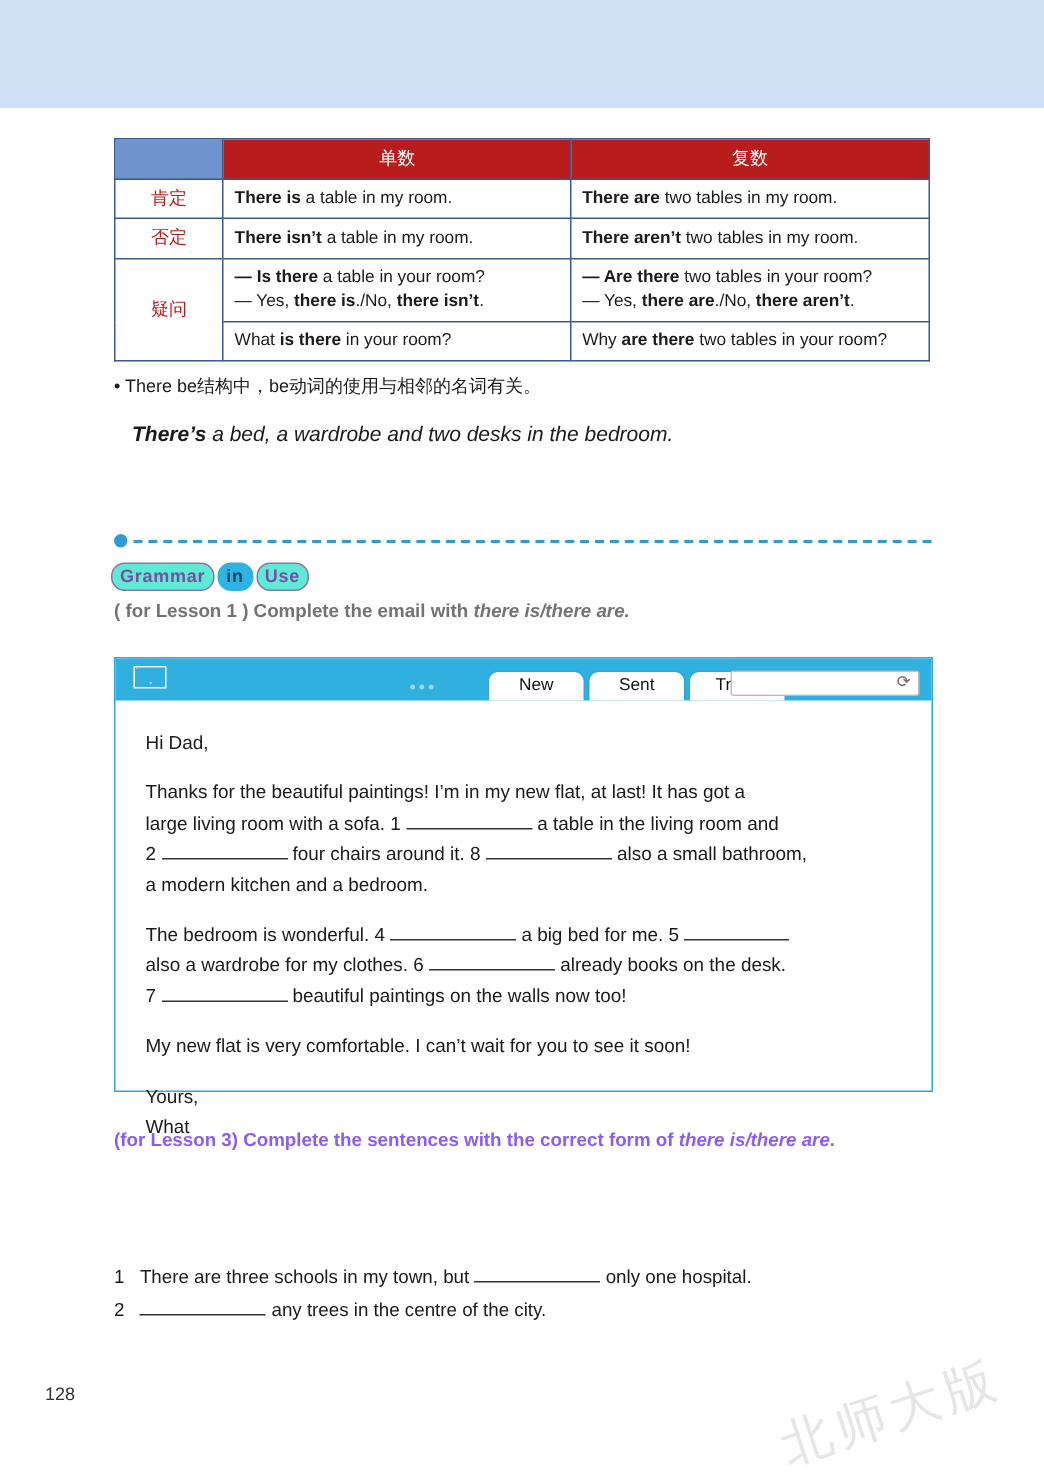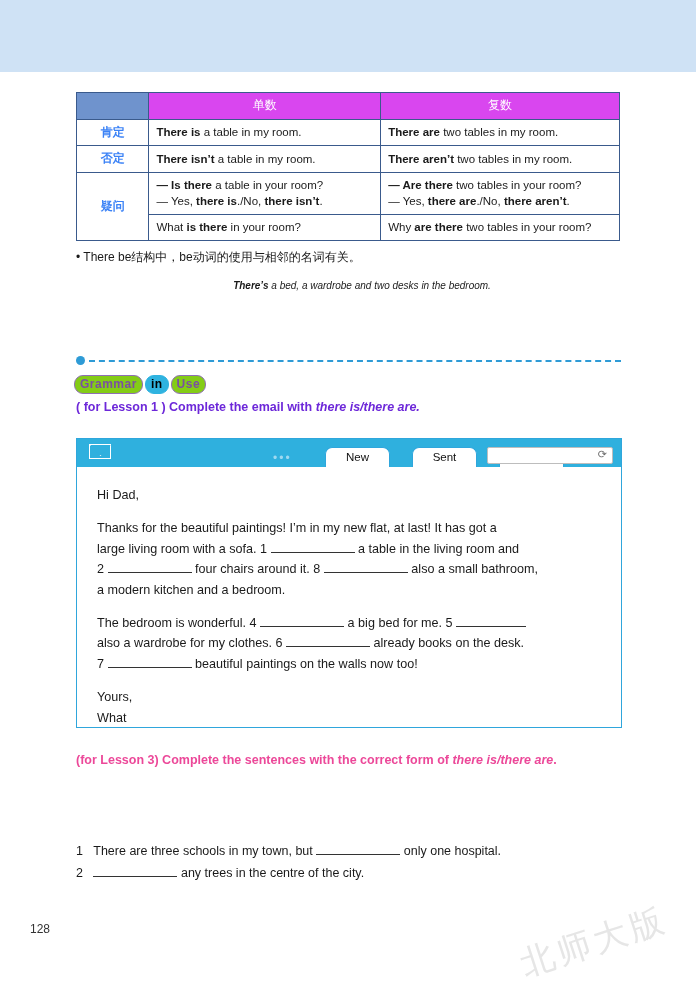--- a/index.html
+++ b/index.html
@@ -47,7 +47,7 @@
     text-align: left;
   }
   .gtable thead th {
-    background: #d946ef;
+    background: #b91c1c;
     color: #ffffff;
     text-align: center;
     font-size: 12px;

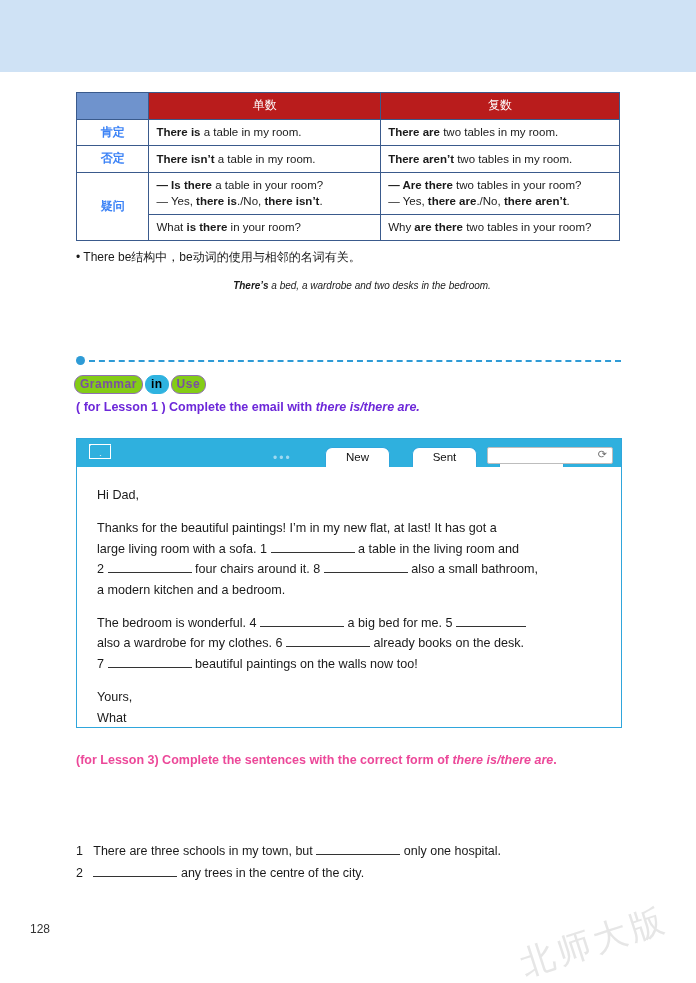--- a/index.html
+++ b/index.html
@@ -61,8 +61,7 @@
     width: 74px;
     text-align: center;
     font-size: 12px;
-    color: #3b82f6;
-    font-weight: bold;
+    color: #b91c1c;
   }
   .gtable td.cell {
     width: 235px;

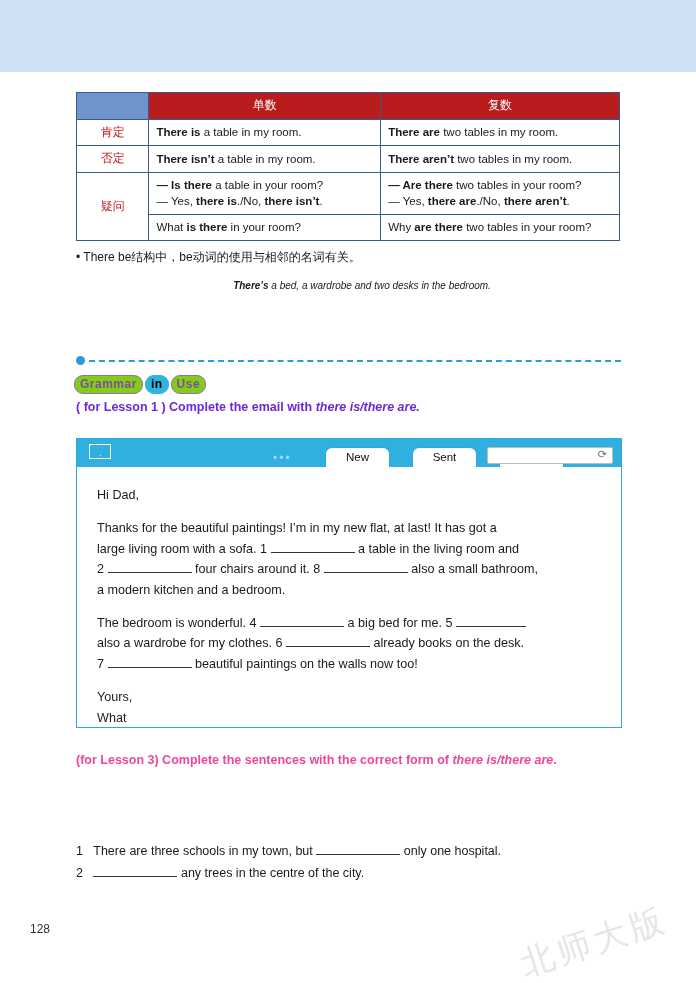--- a/index.html
+++ b/index.html
@@ -85,8 +85,7 @@
     margin-left: 12px;
     margin-top: 11px;
     font-style: italic;
-    font-size: 10px;
-    text-align: center;
+    font-size: 14px;
   }
   .note .ex b {
     font-weight: bold;

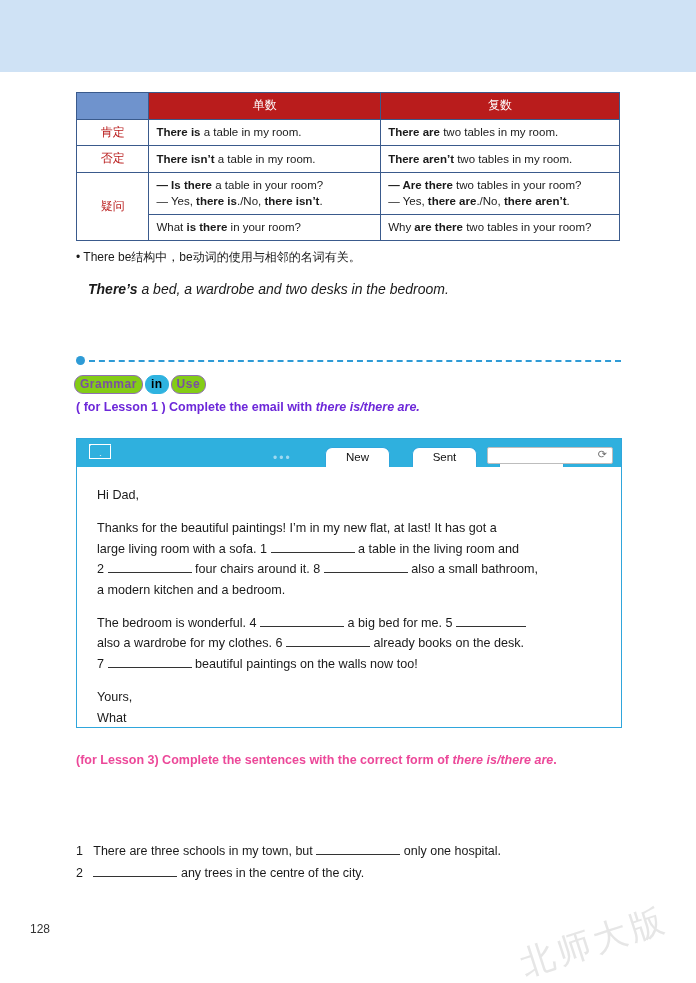--- a/index.html
+++ b/index.html
@@ -130,7 +130,7 @@
     display: inline-block;
     border: 1.5px solid #8f6fb5;
     border-radius: 9px;
-    background: #84cc16;
+    background: #5eead4;
     color: #7a4fa3;
     font-size: 12px;
     font-weight: bold;

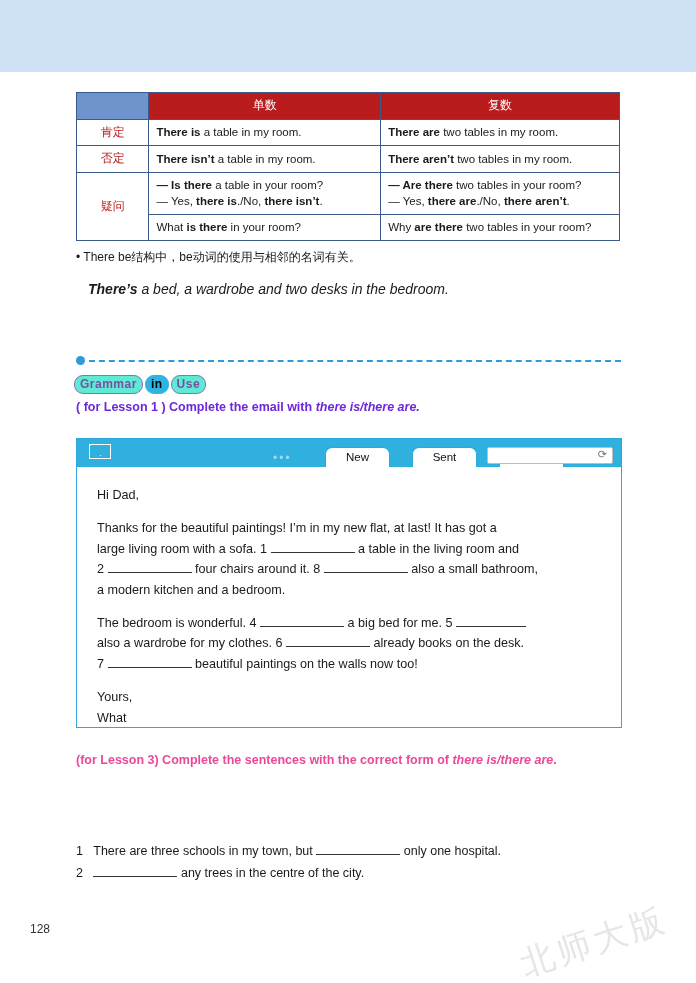--- a/index.html
+++ b/index.html
@@ -139,7 +139,7 @@
   }
   .giu .word.alt {
     background: #2fb3e0;
-    color: #000000;
+    color: #0c4a6e;
     border-color: #2fb3e0;
     margin: 0 2px;
   }

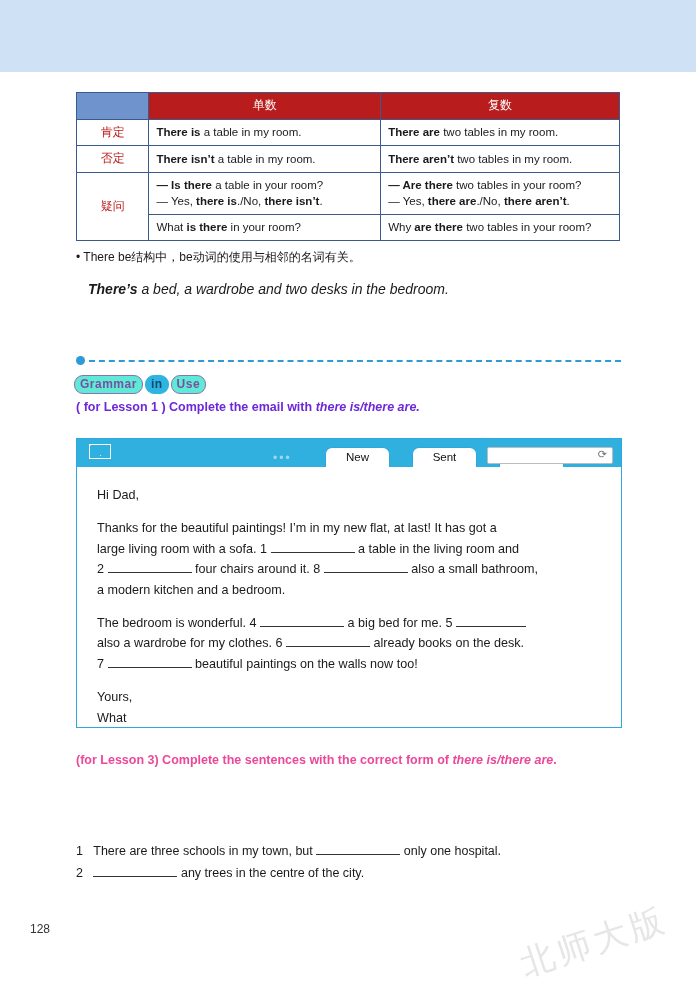--- a/index.html
+++ b/index.html
@@ -151,7 +151,7 @@
     width: 560px;
     font-size: 12.5px;
     font-weight: bold;
-    color: #6d28d9;
+    color: #737373;
   }
   .task1-head .it { font-style: italic; }
 

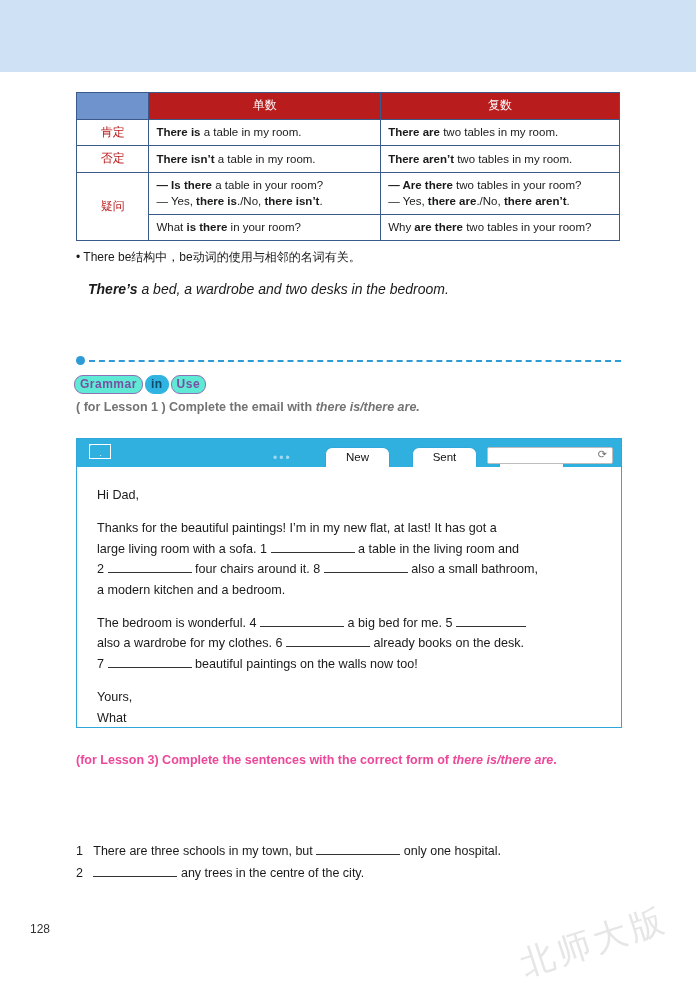--- a/index.html
+++ b/index.html
@@ -208,7 +208,7 @@
     left: 248px;
     bottom: 0;
     display: flex;
-    gap: 22px;
+    gap: 2px;
   }
   .tab {
     width: 63px;

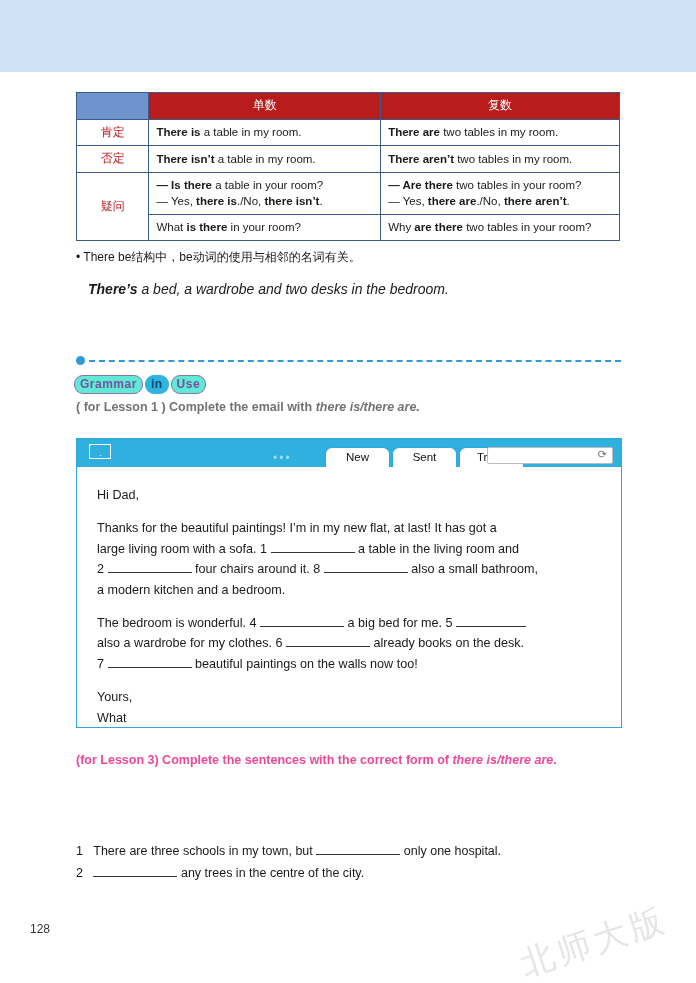--- a/index.html
+++ b/index.html
@@ -402,6 +402,7 @@
         <span class="blank"></span>
         <span>beautiful paintings on the walls now too!</span>
       </p>
+      <p>My new flat is very comfortable. I can’t wait for you to see it soon!</p>
       <p>
         <span>Yours,</span><br>
         <span>What</span>

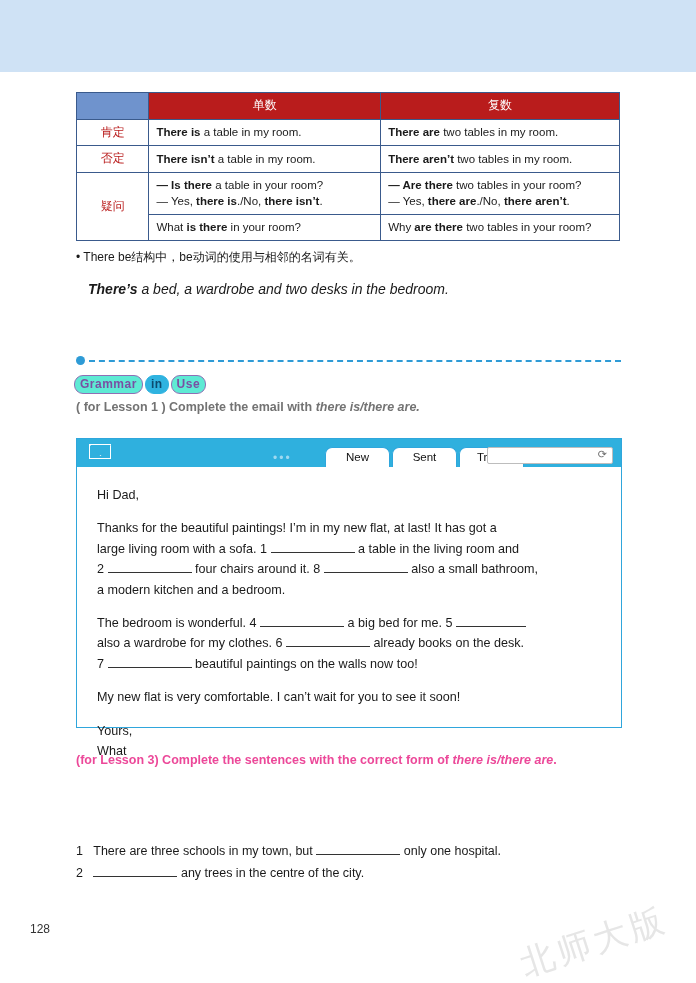--- a/index.html
+++ b/index.html
@@ -263,7 +263,7 @@
     width: 556px;
     font-size: 12.5px;
     font-weight: bold;
-    color: #ec4899;
+    color: #8b5cf6;
     line-height: 1.6;
   }
   .task2-head .it { font-style: italic; }

